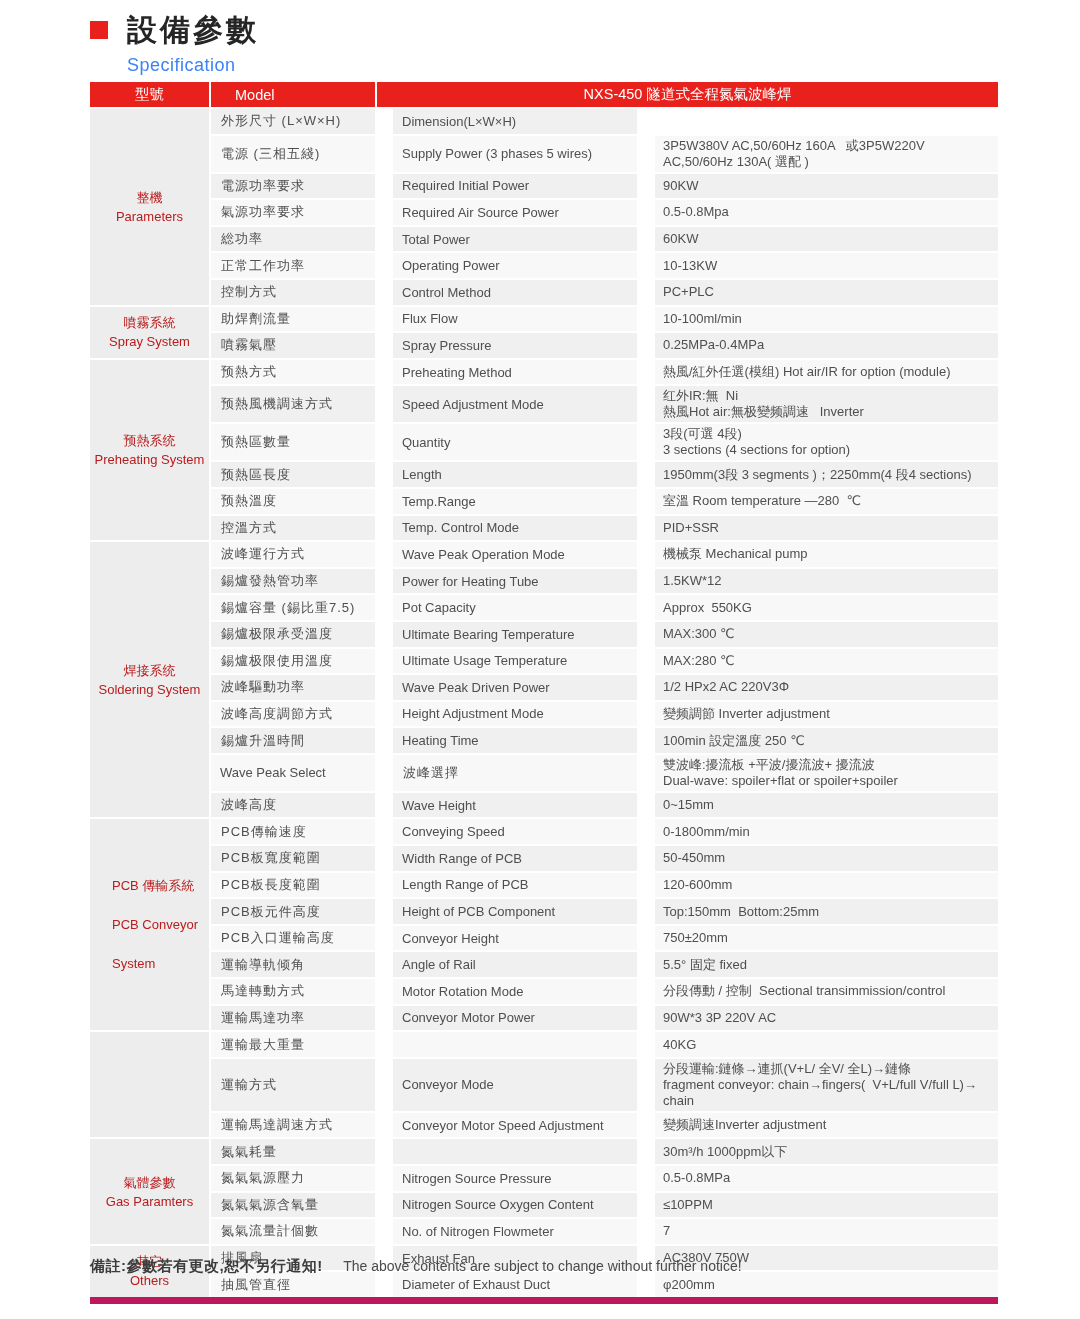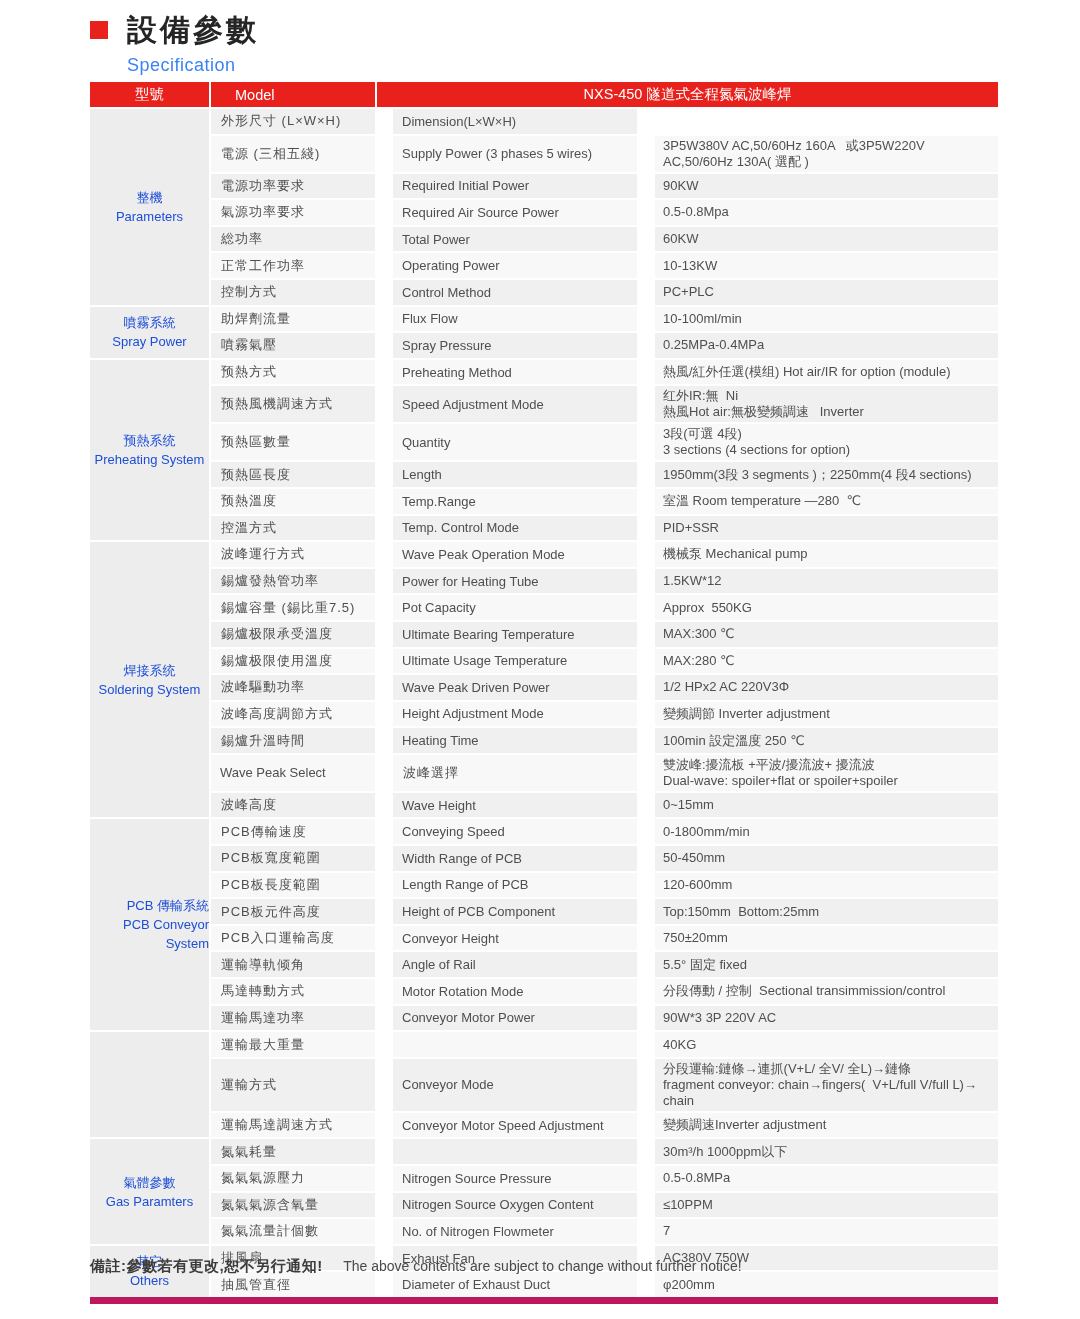--- a/index.html
+++ b/index.html
@@ -46,7 +46,7 @@
 
   .group { display:grid; grid-template-columns:119px 1fr; column-gap:2px; margin-top:2px; }
   .gcell {
-    background:#ededee; color:#1d4ed8;
+    background:#ededee; color:#b91c1c;
     display:flex; flex-direction:column; justify-content:center; align-items:center;
     text-align:center; line-height:19px; font-size:13px;
   }

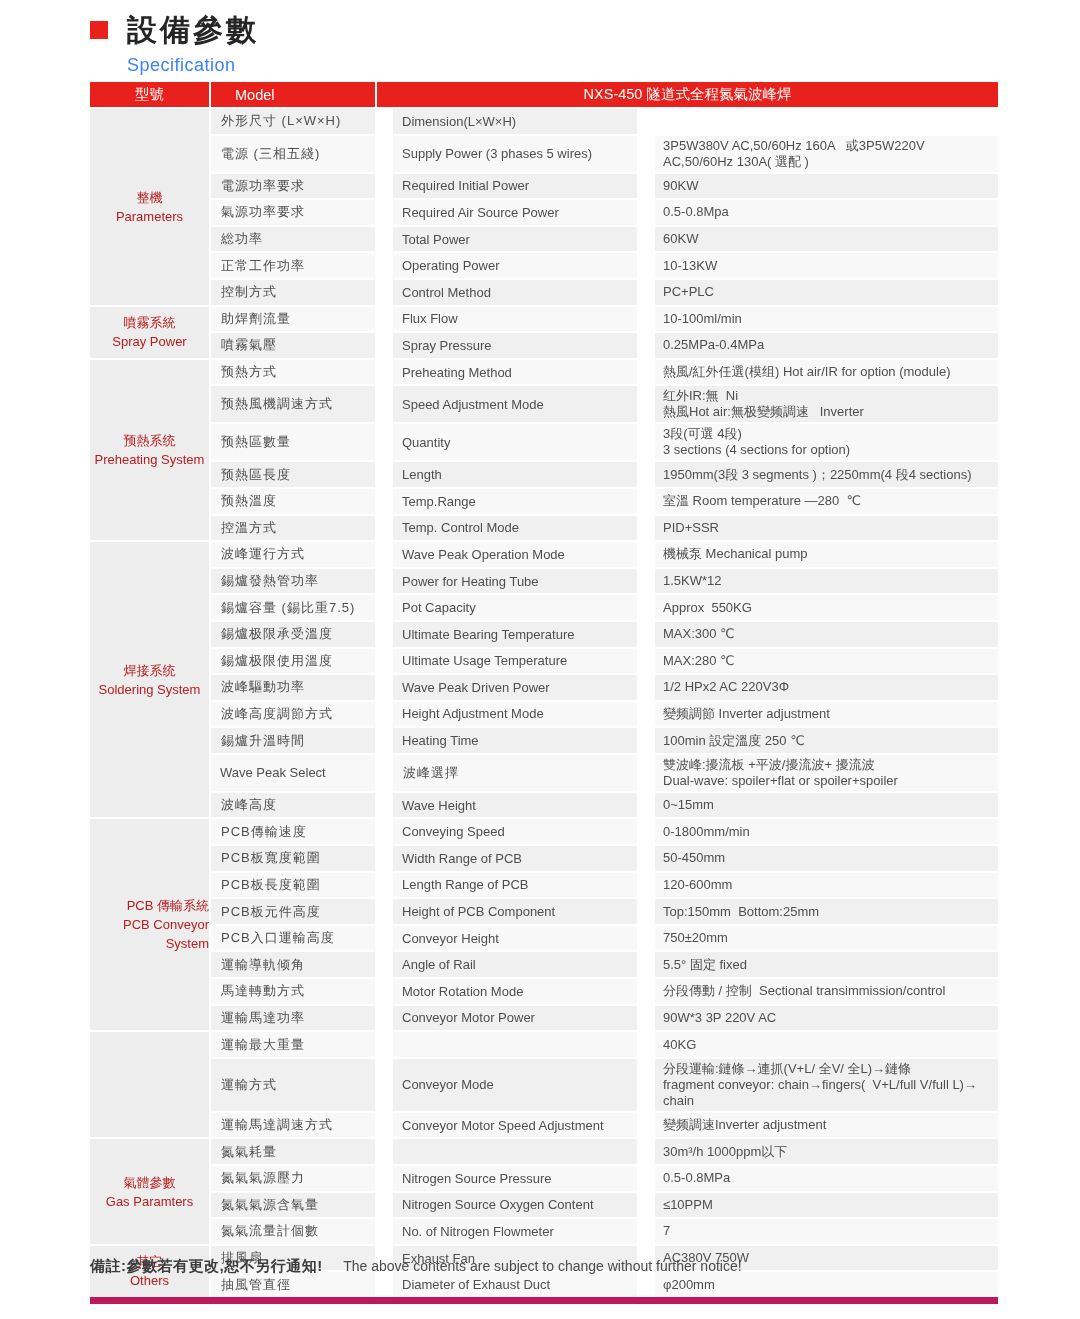--- a/index.html
+++ b/index.html
@@ -134,7 +134,7 @@
         <div class="group">
           <div class="gcell">
             <div class="gline">噴霧系統</div>
-            <div class="gline">Spray Power</div>
+            <div class="gline">Spray System</div>
           </div>
           <div class="rows">
             <div class="row alt">

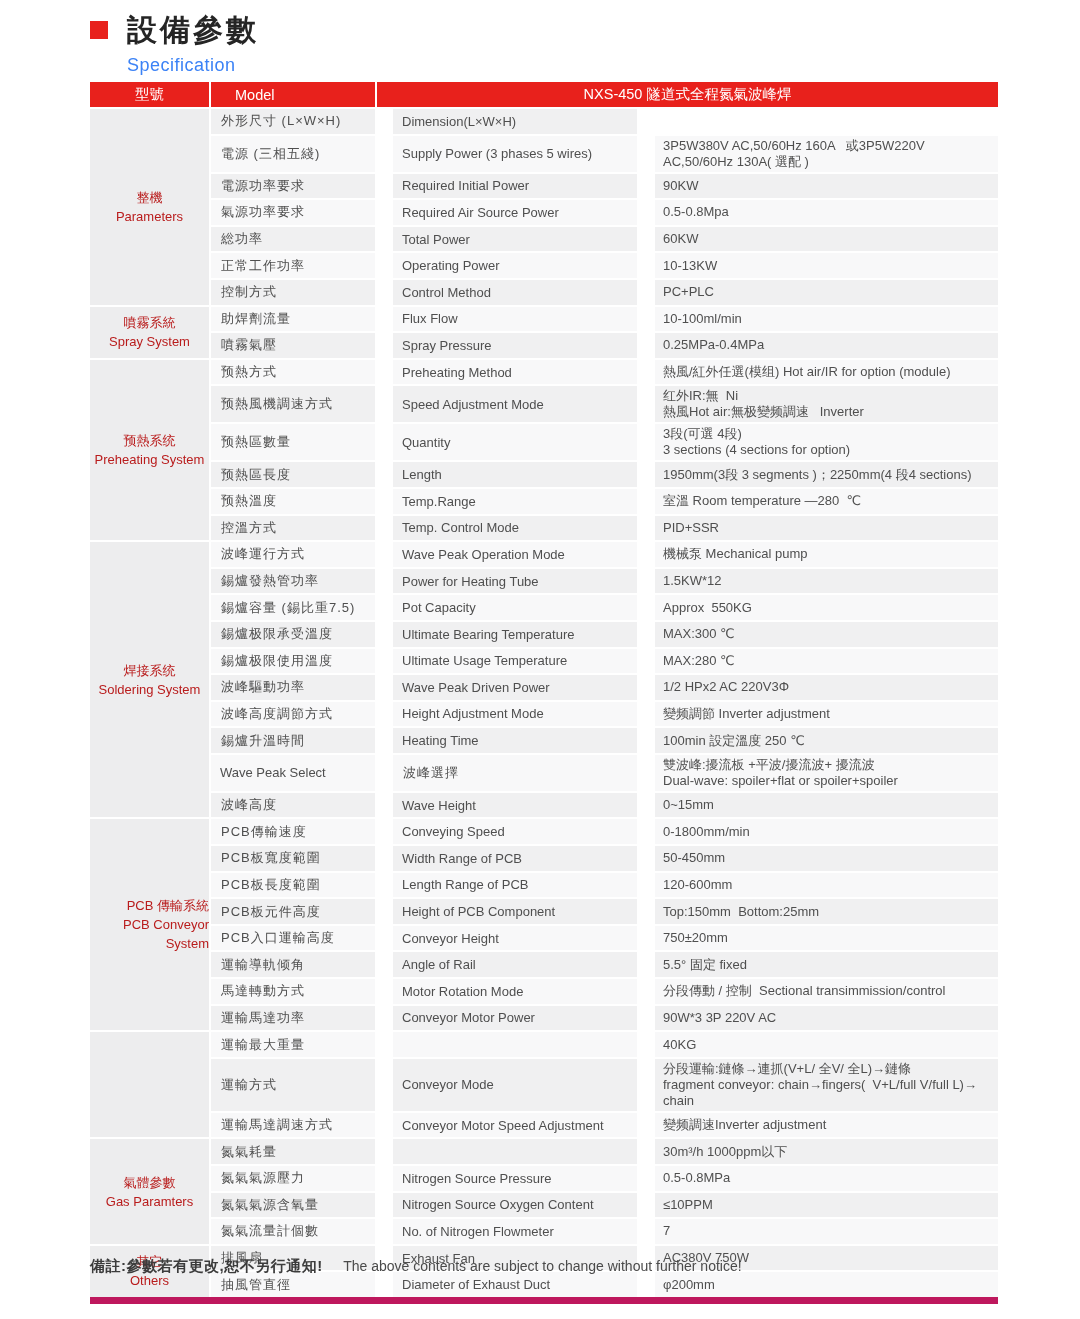--- a/index.html
+++ b/index.html
@@ -50,7 +50,7 @@
     display:flex; flex-direction:column; justify-content:center; align-items:center;
     text-align:center; line-height:19px; font-size:13px;
   }
-  .gcell.left { align-items:flex-end; text-align:left; padding-left:11px; }
+  .gcell.left { align-items:flex-start; text-align:left; padding-left:22px;gap:20px; }
 
   .rows { display:flex; flex-direction:column; }
   .row {

